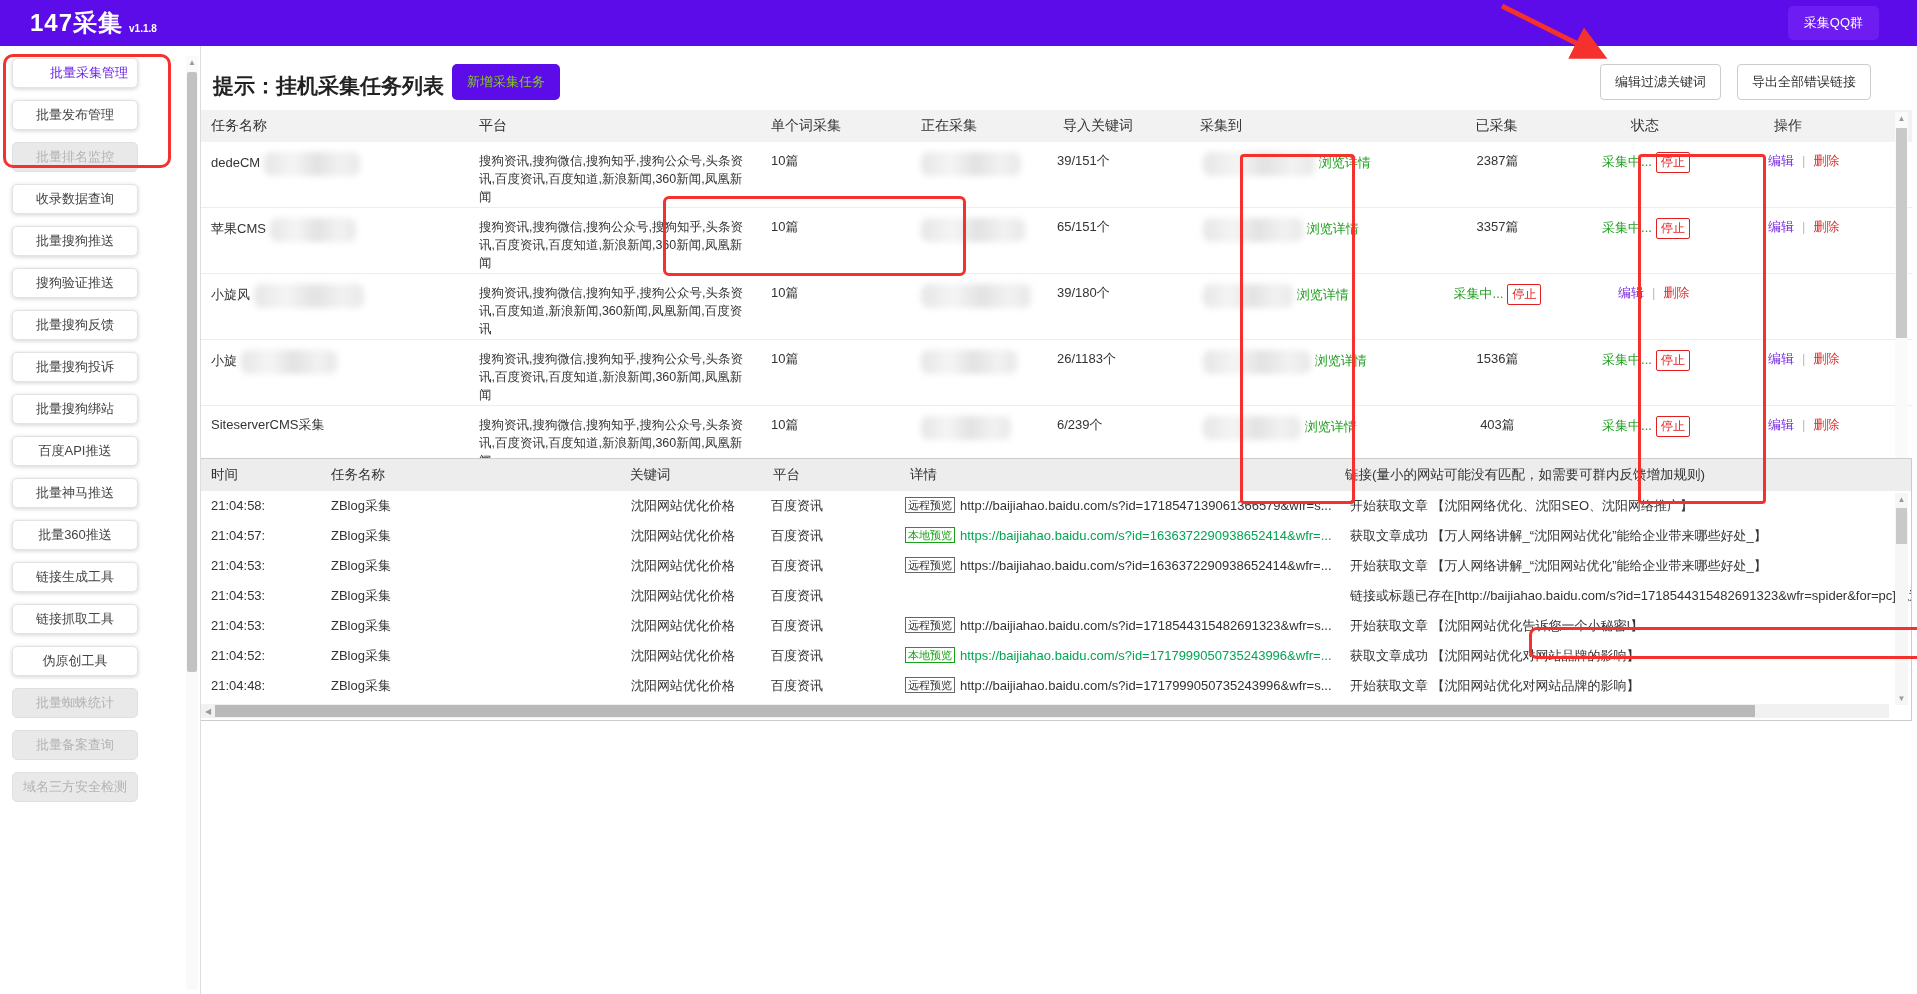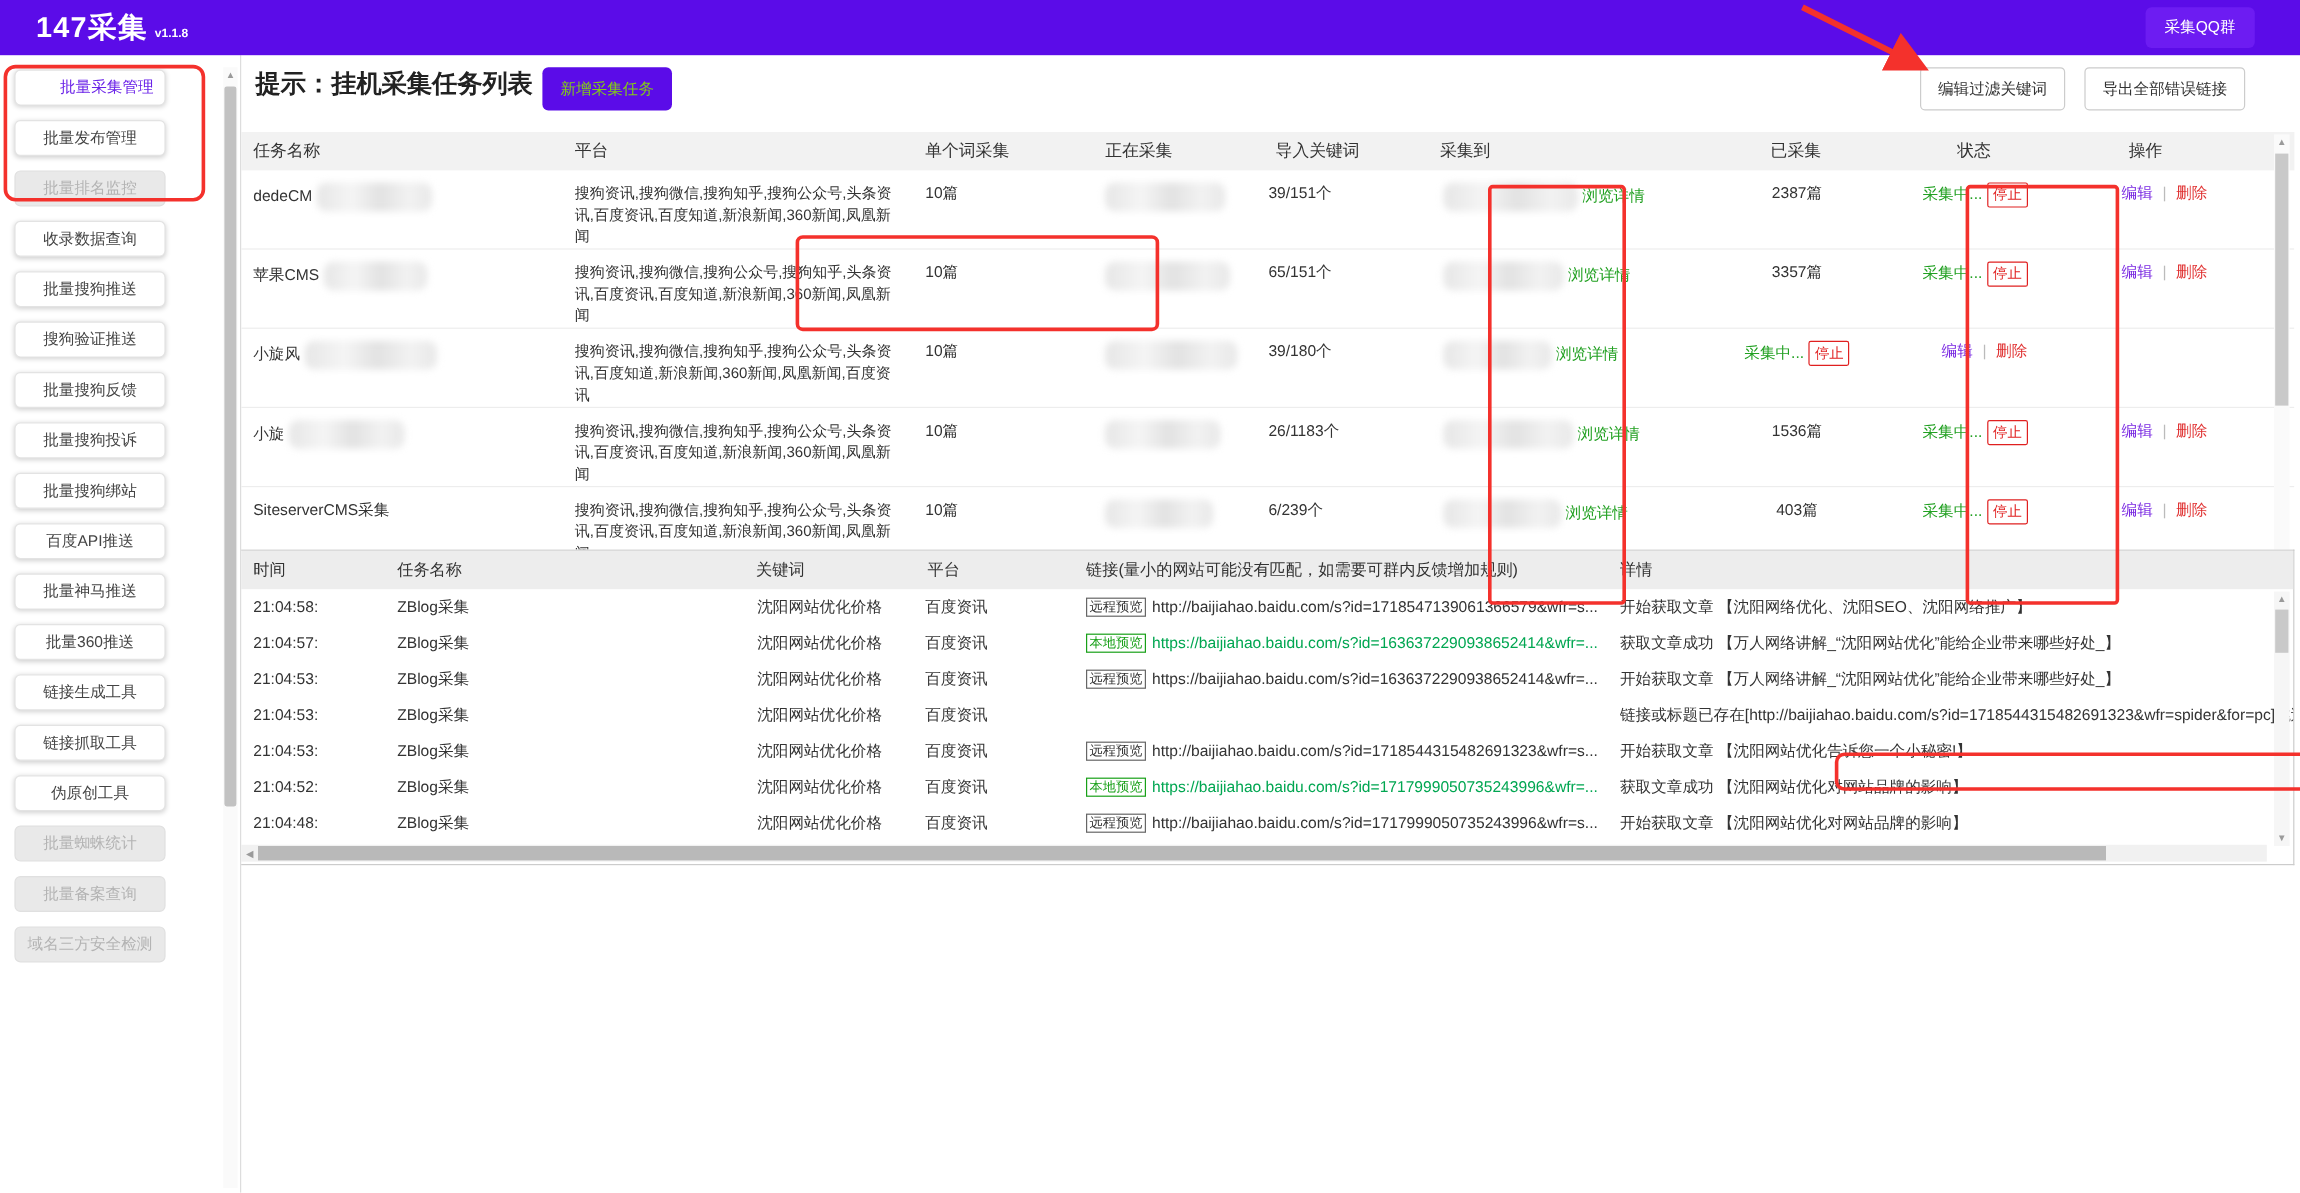--- a/index.html
+++ b/index.html
@@ -31,7 +31,7 @@
   
   .main { position:absolute; left:200px; top:46px; width:1711px; height:948px; border-left:1px solid #ddd; background:#fff; }
 
-  .toolbar { position:absolute; left:0; top:10px; width:100%; height:44px; display:flex; align-items:flex-start; }
+  .toolbar { position:absolute; left:0; top:10px; width:100%; height:44px; display:flex; align-items:flex-end; }
   .page-title { font-size:21px; font-weight:bold; color:#222; margin-left:12px; }
   .new-task-btn { margin-left:8px; background:#5b0ce8; color:#84cc16; border:none; font-size:13px;
     padding:9px 15px; border-radius:5px; cursor:pointer; }

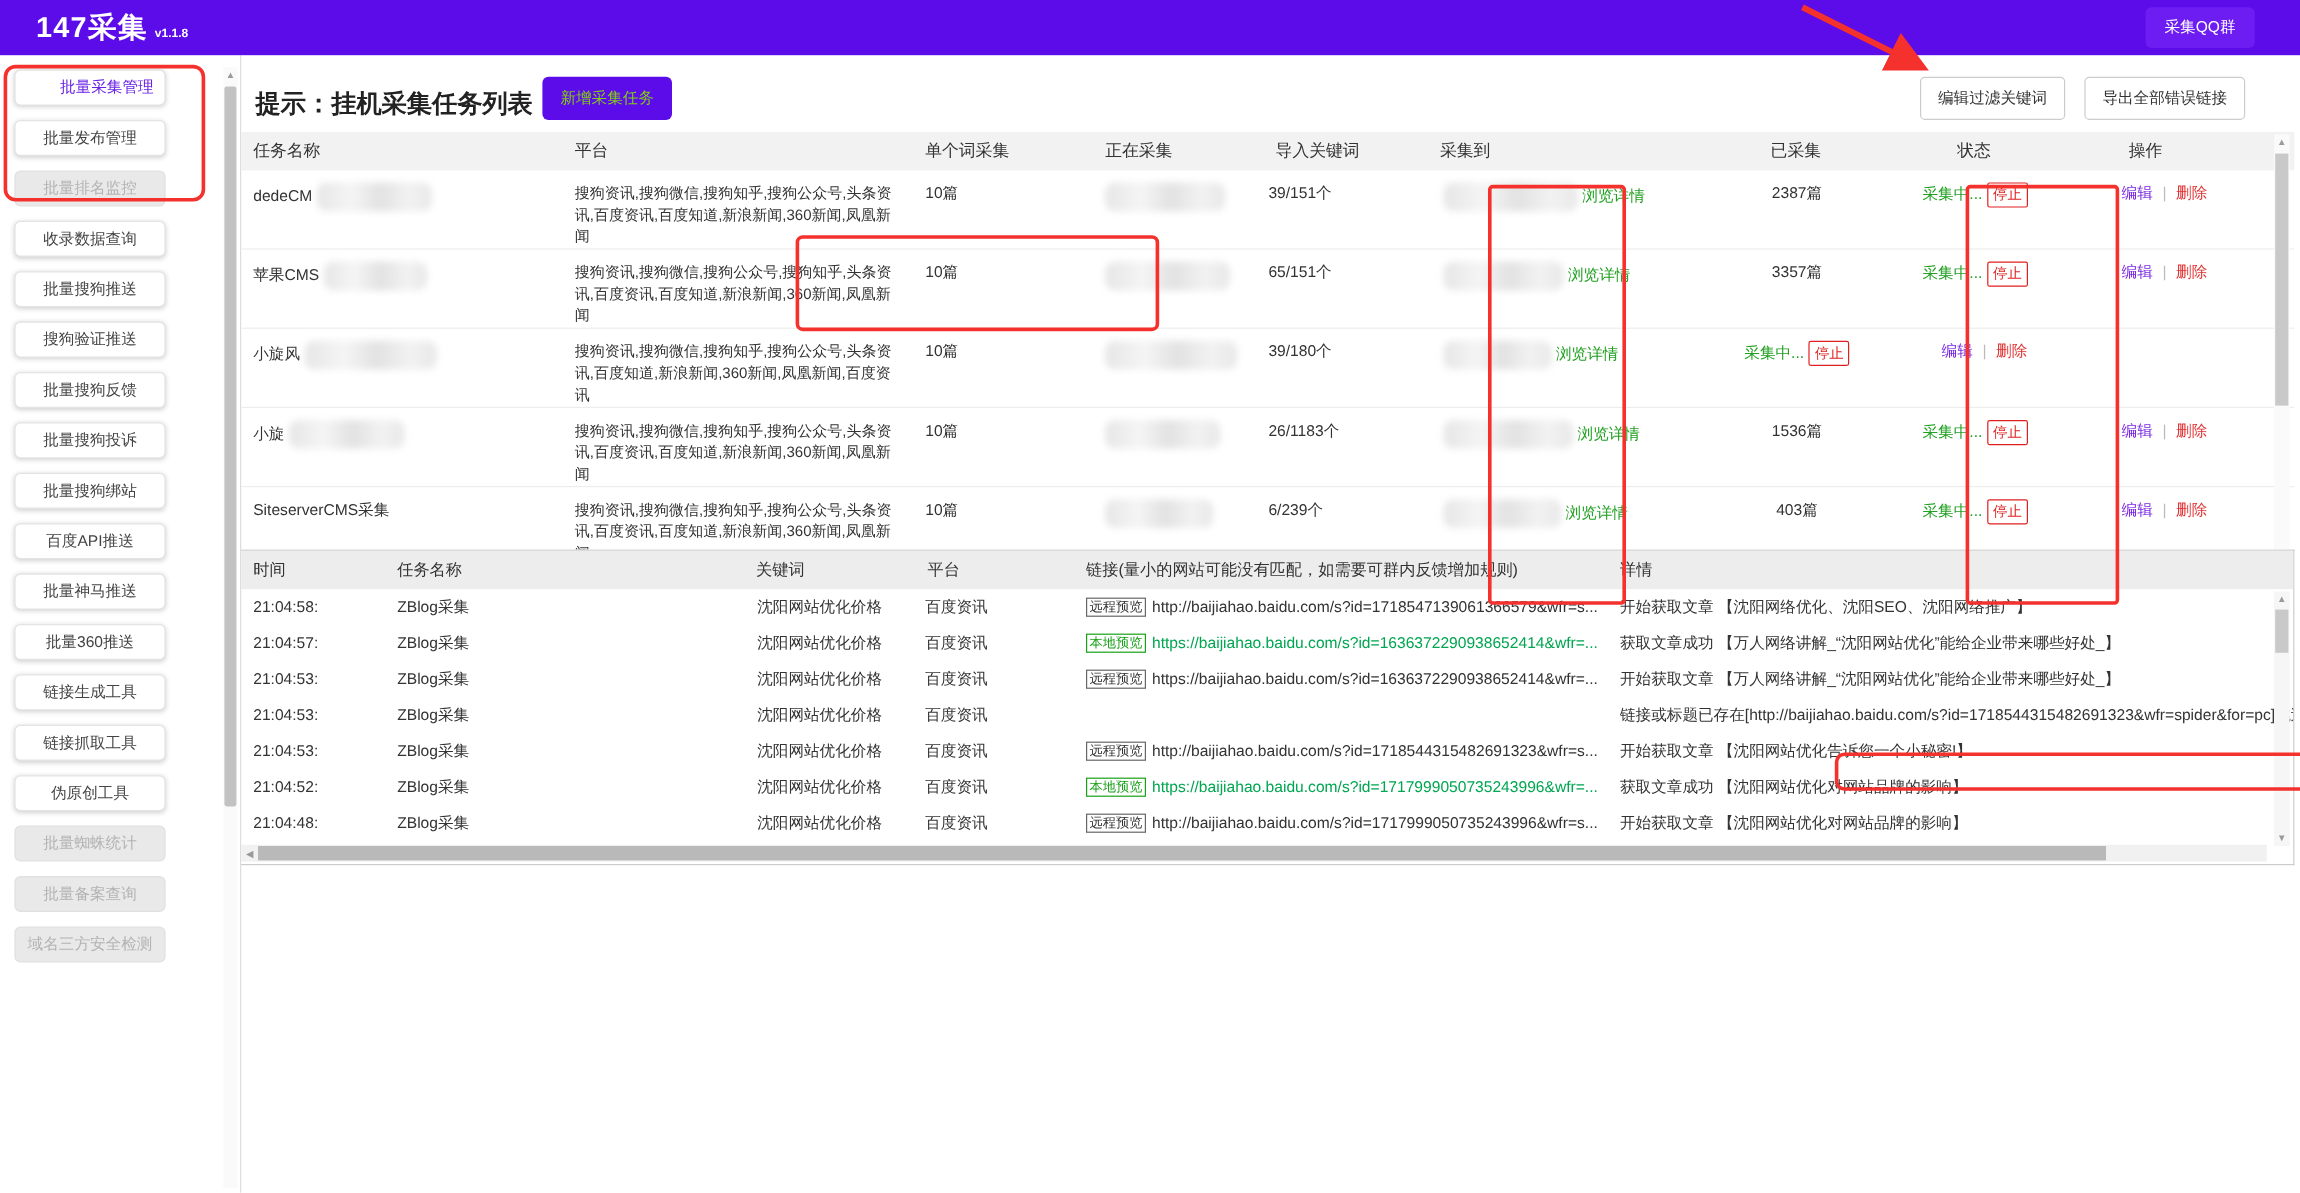--- a/index.html
+++ b/index.html
@@ -240,8 +240,8 @@
       <div class="lh">任务名称</div>
       <div class="lh c3">关键词</div>
       <div class="lh c4">平台</div>
+      <div class="lh c6">详情</div>
       <div class="lh c5">链接(量小的网站可能没有匹配，如需要可群内反馈增加规则)</div>
-      <div class="lh c6">详情</div>
     </div>
 
     <div class="log-body">

